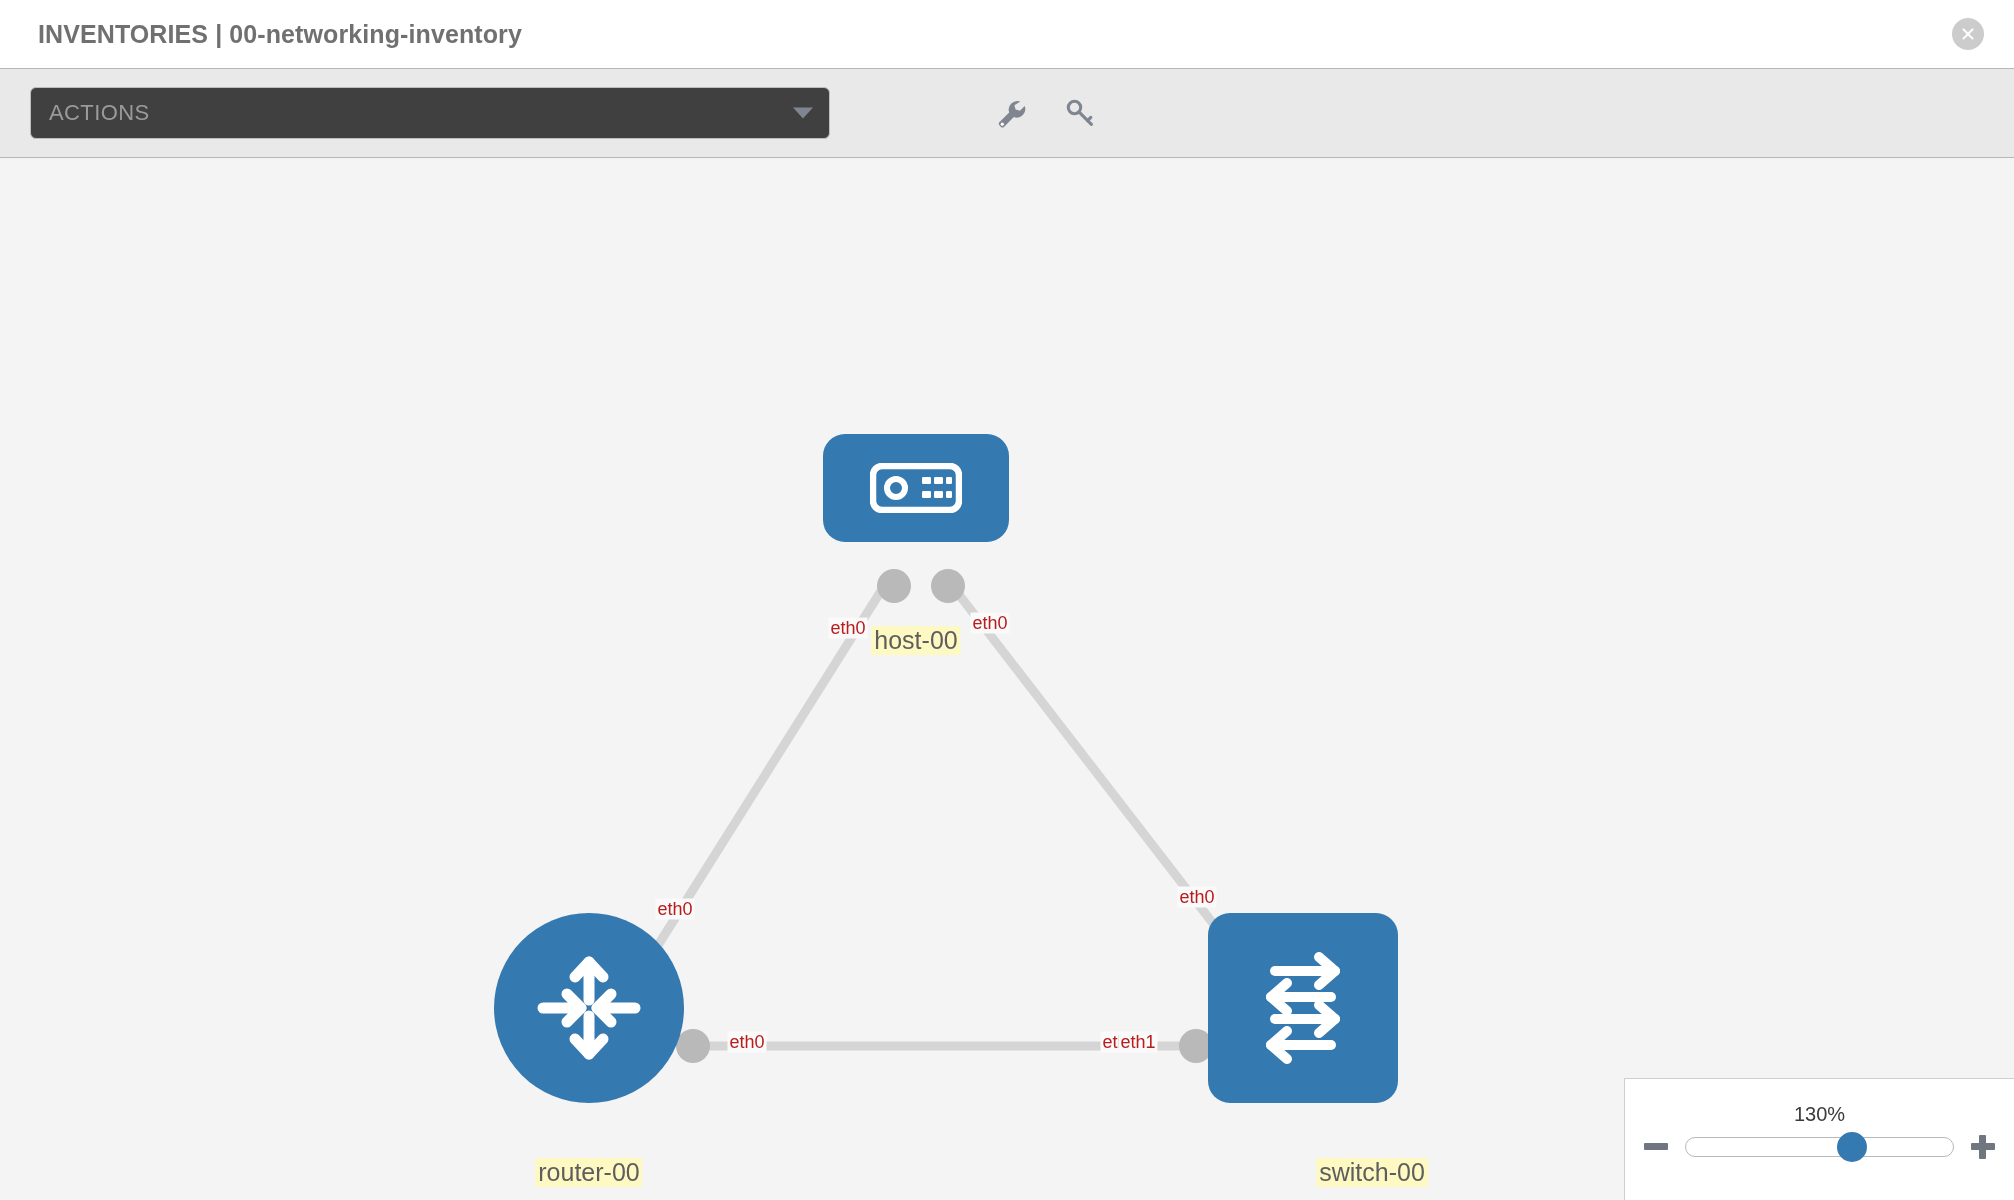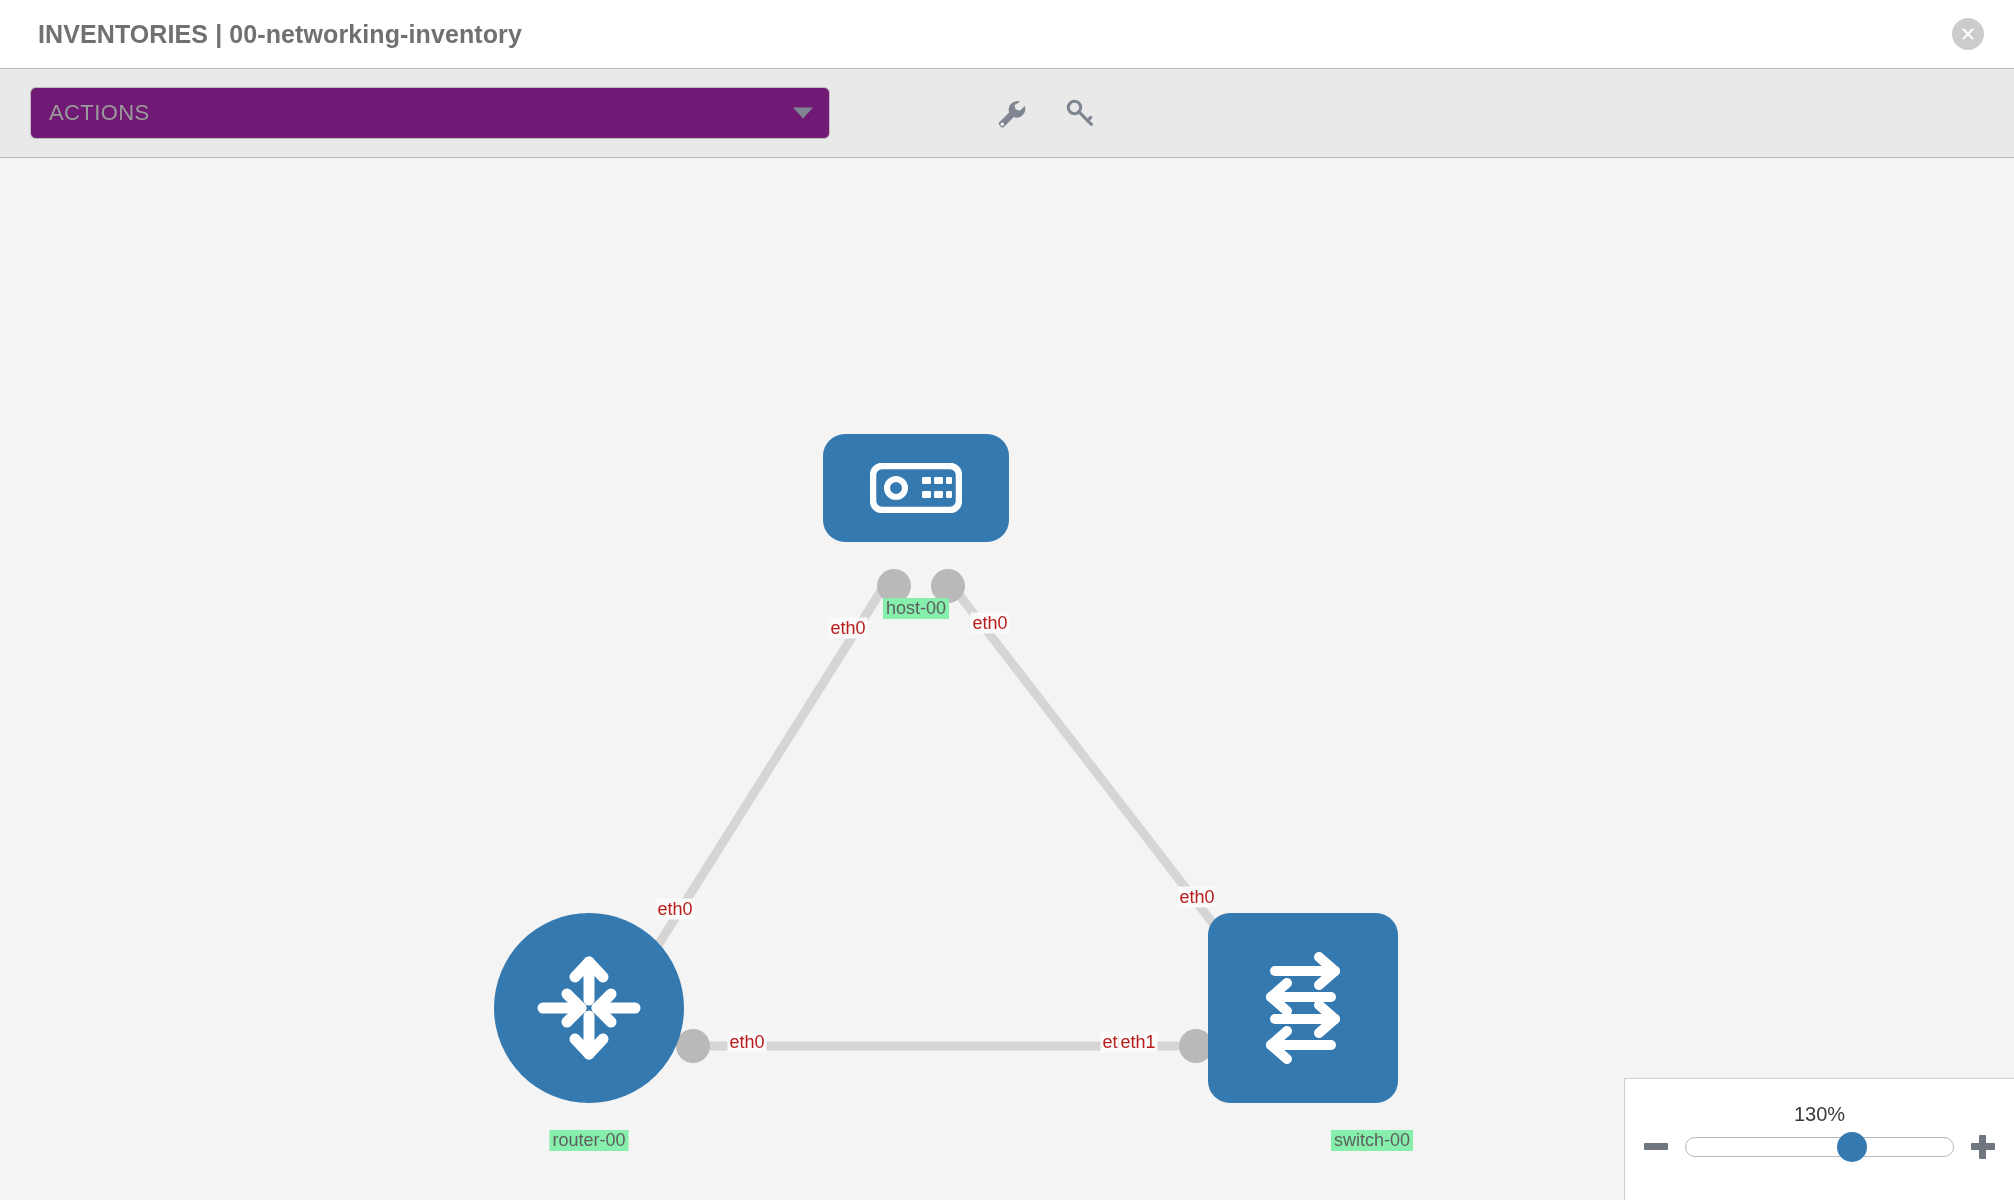--- a/index.html
+++ b/index.html
@@ -74,7 +74,7 @@
     position: relative;
     height: 52px;
     box-sizing: border-box;
-    background: #701a75;
+    background: #404040;
     border: 1px solid #bdbdbd;
     border-radius: 6px;
     display: flex;

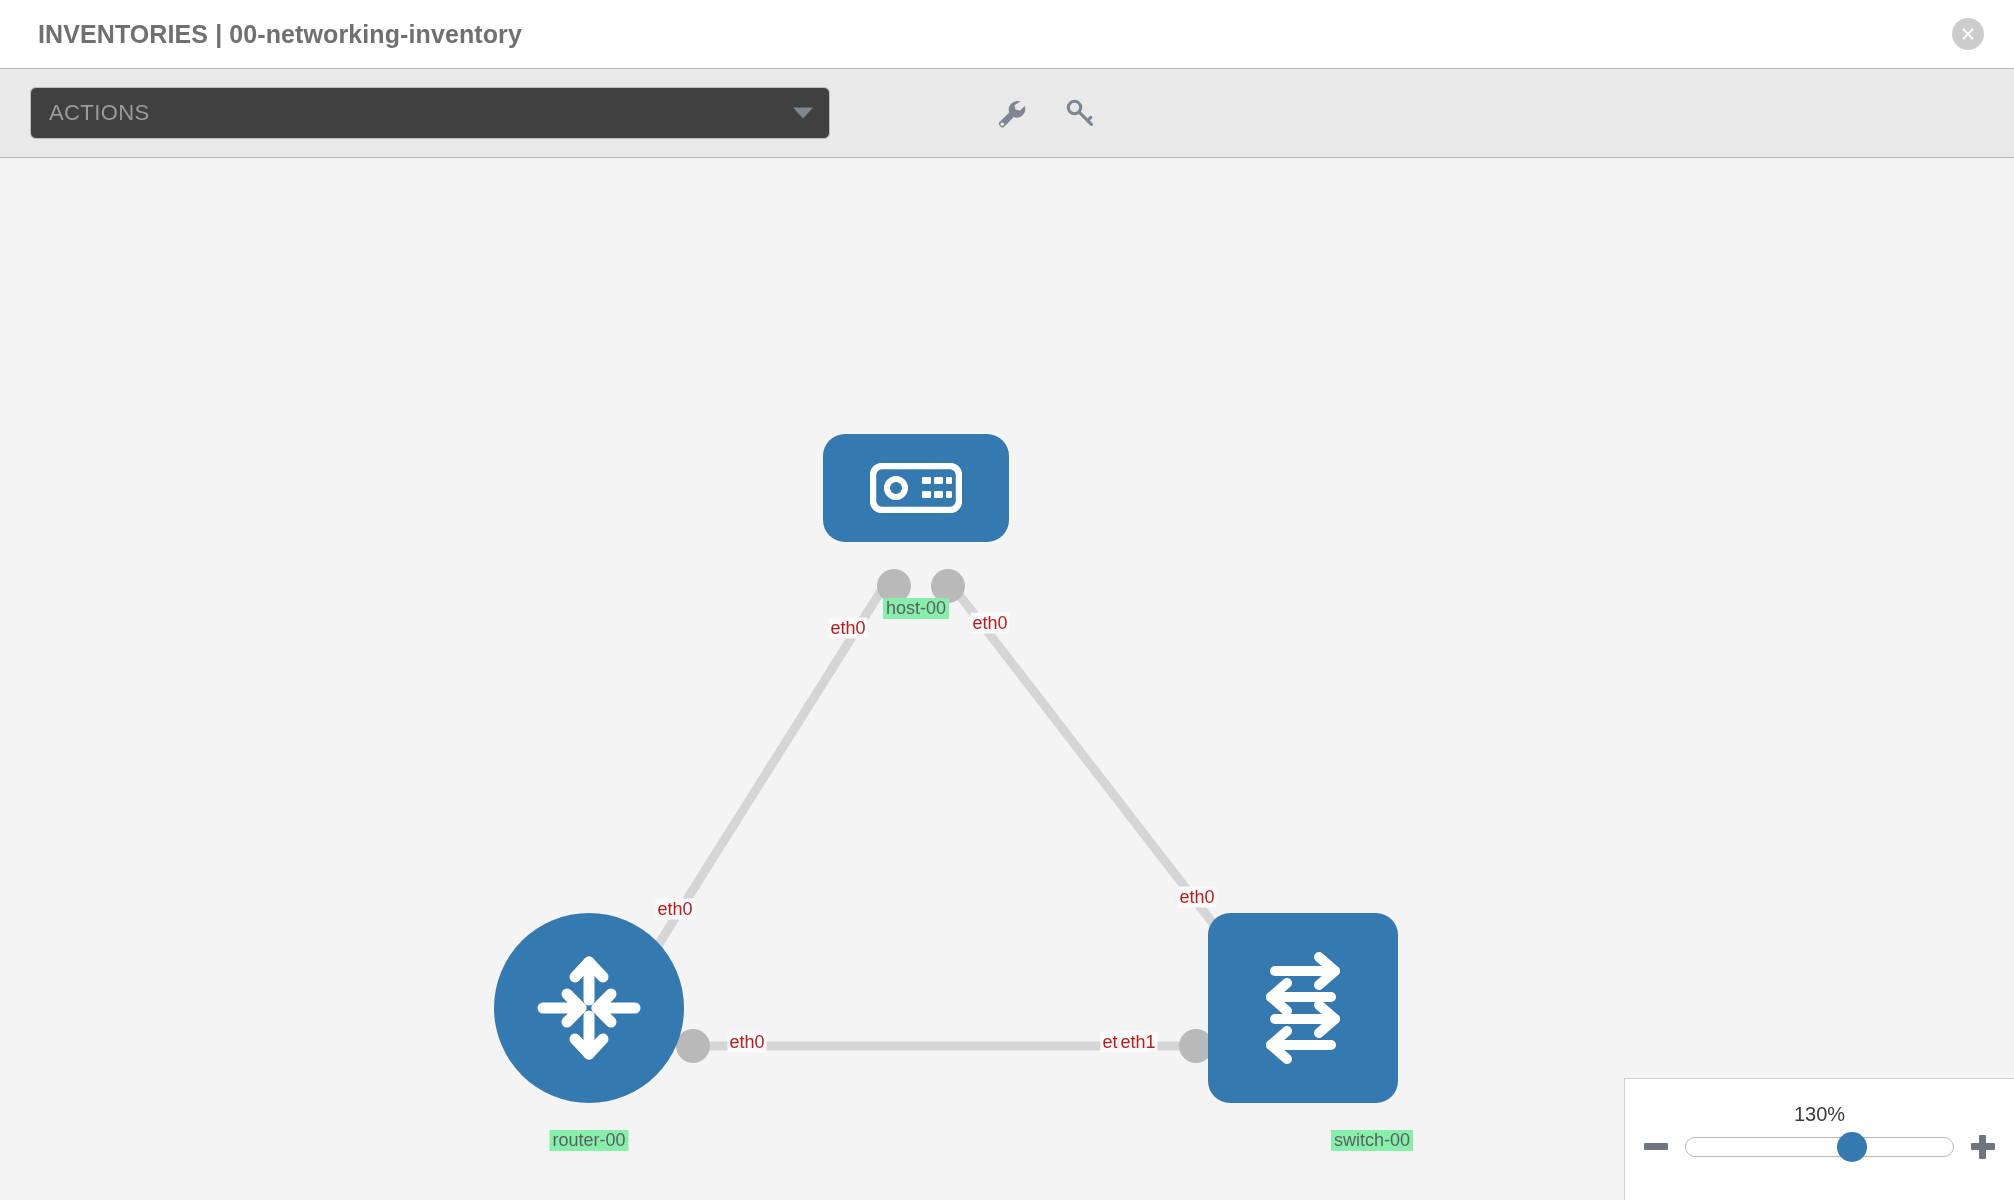--- a/index.html
+++ b/index.html
@@ -152,12 +152,13 @@
   .node-label {
     position: absolute;
     transform: translateX(-50%);
-    font-size: 18px;
+    font-size: 25px;
     color: #5e5e5e;
-    background: #86efac;
+    background: #fef9c3;
     padding: 0 3px;
     white-space: nowrap;
     pointer-events: none;
+    margin-top: 28px;
   }
   .iface-label {
     position: absolute;

